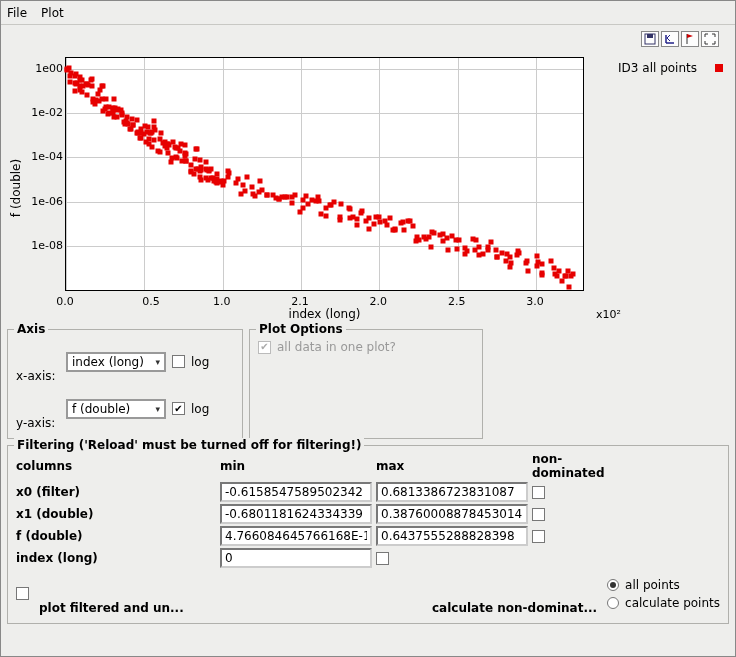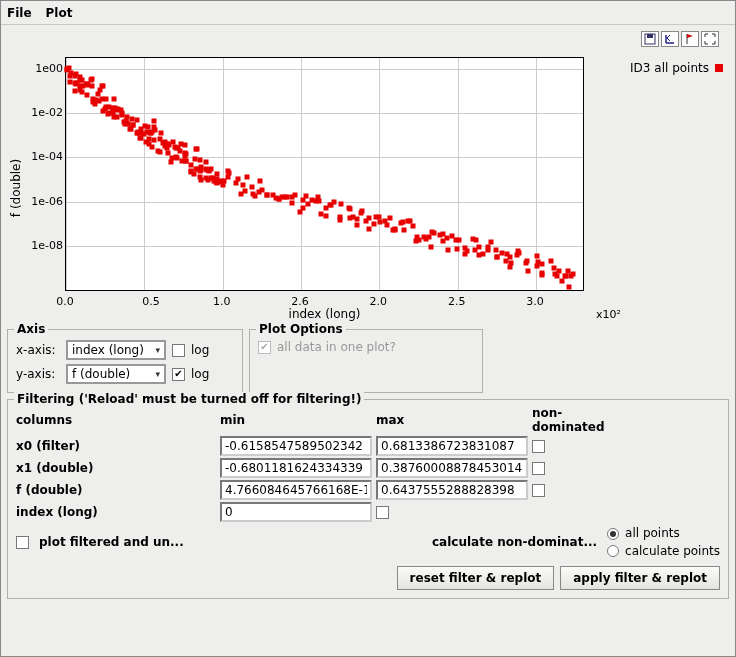--- a/index.html
+++ b/index.html
@@ -11,7 +11,7 @@
 .titlebar-buttons { display: flex; gap: 2px; }
 .tb-btn { width: 18px; height: 18px; border: 1px solid #aaa; border-radius: 9px; background: linear-gradient(#fff,#ddd); display: flex; align-items: center; justify-content: center; font-size: 10px; color: #555; }
 .menubar { height: 24px; display: flex; align-items: center; padding: 0 6px; gap: 14px; border-bottom: 1px solid #c8c8c4; }
-.menubar span { font-weight: bold; }
+.menubar span { font-weight: normal; }
 .content { flex: 1; padding: 6px; display: flex; flex-direction: column; gap: 6px; overflow: hidden; }
 .toolbar-row { display: flex; justify-content: flex-end; gap: 2px; padding-right: 10px; }
 .tool-btn { width: 18px; height: 16px; border: 1px solid #888; background: #fdfdfd; display: flex; align-items: center; justify-content: center; }

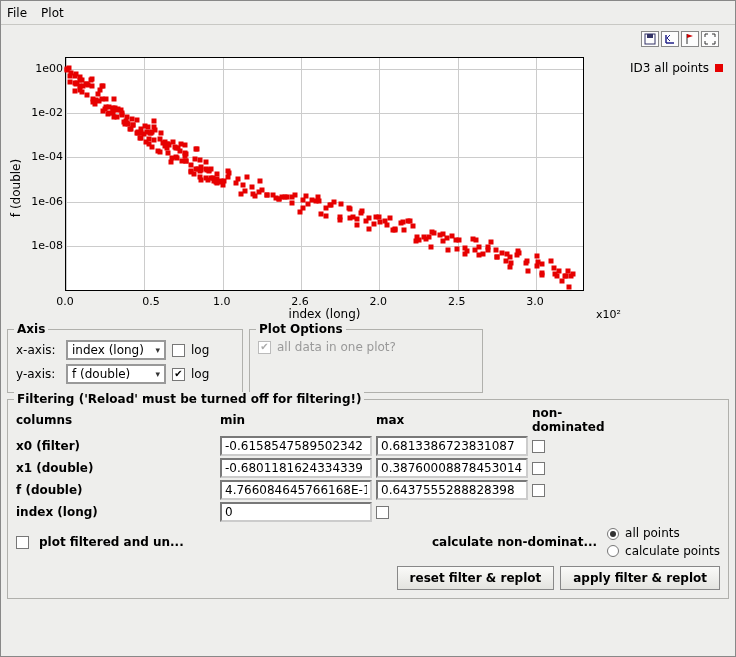--- a/index.html
+++ b/index.html
@@ -29,7 +29,7 @@
 .xtick { position: absolute; top: calc(100% - 28px); font-size: 11px; transform: translateX(-50%); }
 .xlabel-row { position: absolute; bottom: 2px; left: 40px; right: 145px; text-align: center; font-size: 12px; }
 .xexp { position: absolute; right: 108px; bottom: 2px; font-size: 11px; }
-.legend { position: absolute; right: 6px; top: 8px; font-size: 12px; display: flex; align-items: center; gap: 6px; }
+.legend { position: absolute; right: 6px; top: 8px; font-size: 12px; display: flex; align-items: center; gap: 18px; }
 .legend-box { width: 8px; height: 8px; background: #e60000; display: inline-block; }
 .point { position: absolute; width: 5px; height: 5px; background: #e60000; transform: translate(-50%, -50%); }
 .panels { display: flex; gap: 6px; }

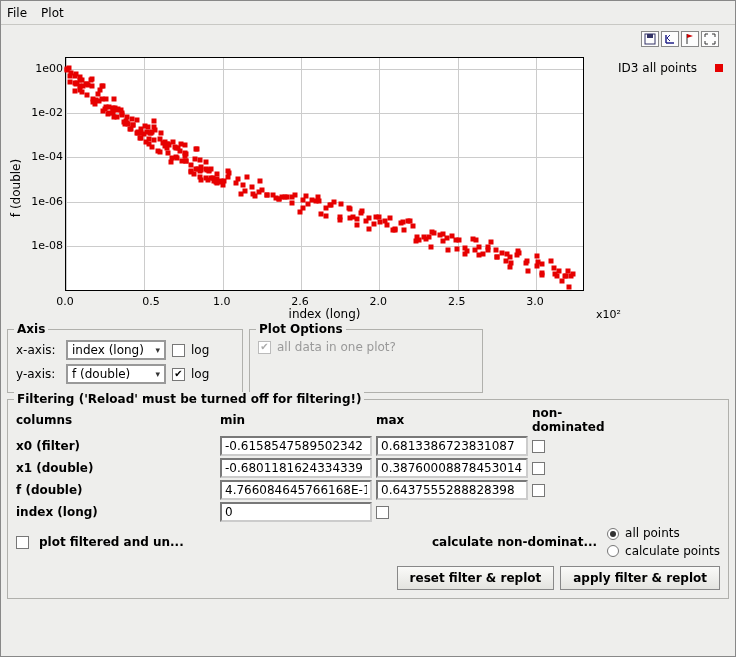--- a/index.html
+++ b/index.html
@@ -413,7 +413,7 @@
         <div class="xtick" style="left: 40px;">0.0</div>
             <div class="xtick" style="left: 126px;">0.5</div>
             <div class="xtick" style="left: 196.667px;">1.0</div>
-            <div class="xtick" style="left: 275px;">2.6</div>
+            <div class="xtick" style="left: 275px;">2.1</div>
             <div class="xtick" style="left: 353.333px;">2.0</div>
             <div class="xtick" style="left: 431.667px;">2.5</div>
             <div class="xtick" style="left: 510px;">3.0</div>

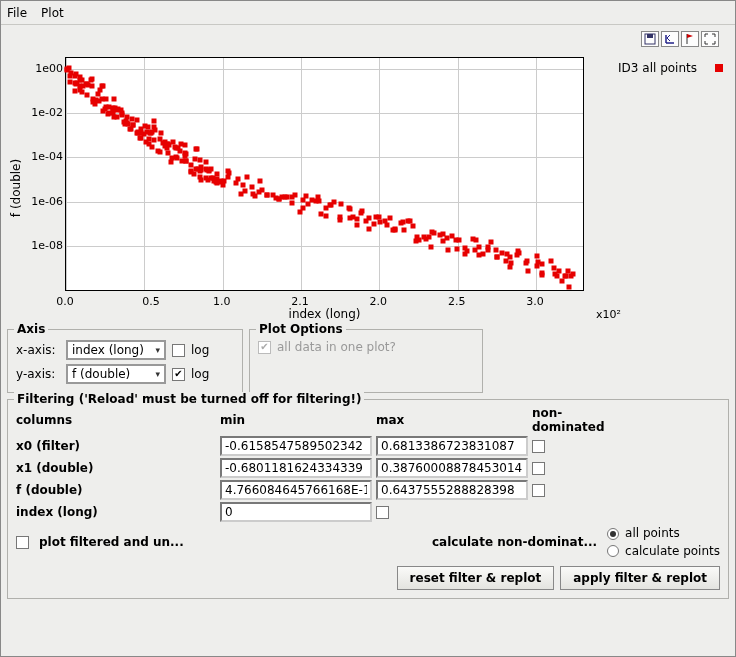--- a/index.html
+++ b/index.html
@@ -39,7 +39,7 @@
 .plotopt-panel { width: 234px; }
 .reload-panel { flex: 1; }
 .row { display: flex; align-items: center; gap: 6px; margin-top: 4px; }
-.lbl { display: inline-block; }
+.lbl { display: inline-block; margin-top: 29px; }
 .select { border: 2px solid #999; background: #fff; padding: 1px 18px 1px 4px; position: relative; height: 20px; display: flex; align-items: center; min-width: 100px; }
 .select::after { content: "▾"; position: absolute; right: 4px; font-size: 9px; color: #333; }
 .checkbox { width: 13px; height: 13px; border: 1px solid #777; background: #fff; display: inline-flex; align-items: center; justify-content: center; font-size: 10px; line-height: 1; }

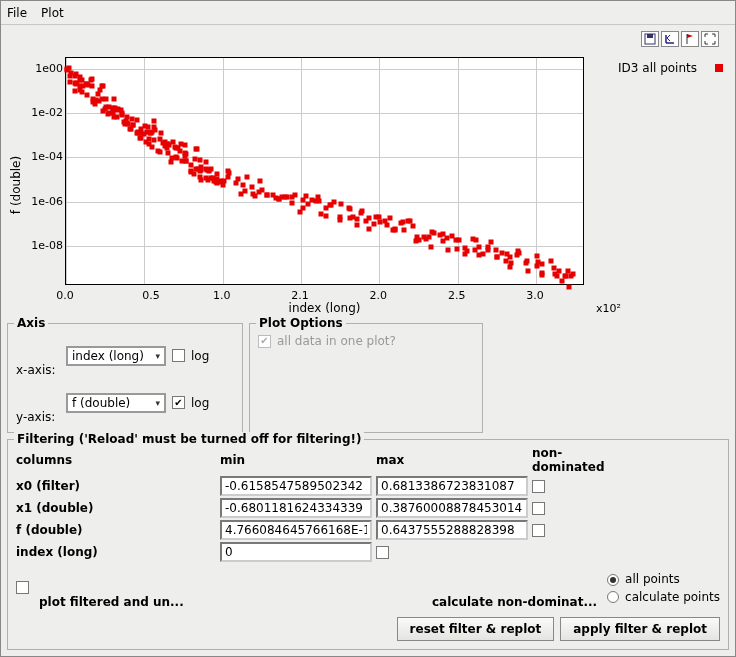--- a/index.html
+++ b/index.html
@@ -487,7 +487,7 @@
         <span style="flex:1"></span>
         <span class="lbl" style="font-weight:bold">calculate non-dominat...</span>
         <div style="display:flex;flex-direction:column;gap:4px">
-          <div style="display:flex;align-items:flex-end;gap:6px">
+          <div style="display:flex;align-items:center;gap:6px">
             <span class="radio checked"></span>
             <span>all points</span>
           </div>

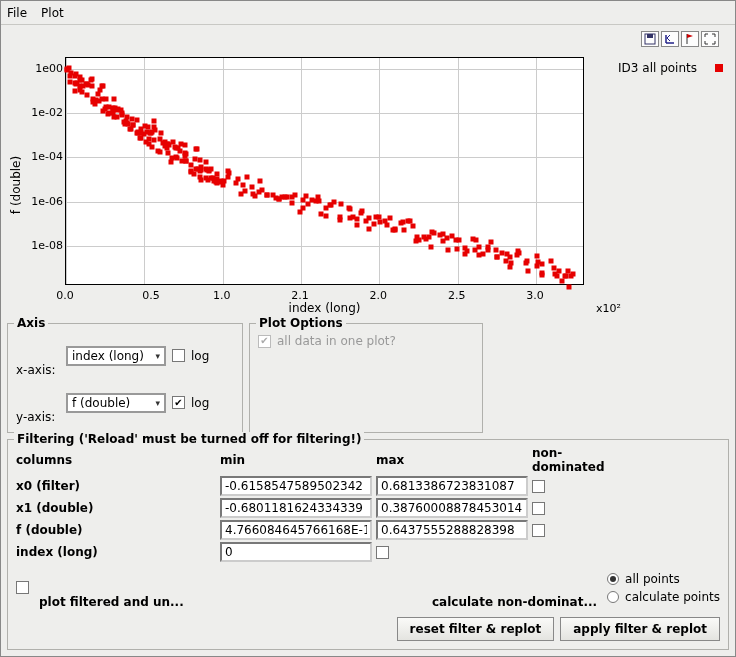--- a/index.html
+++ b/index.html
@@ -498,10 +498,6 @@
         </div>
       </div>
 
-      <div class="btn-row">
-        <button class="btn">reset filter &amp; replot</button>
-        <button class="btn">apply filter &amp; replot</button>
-      </div>
     </div>
 
   </div>

